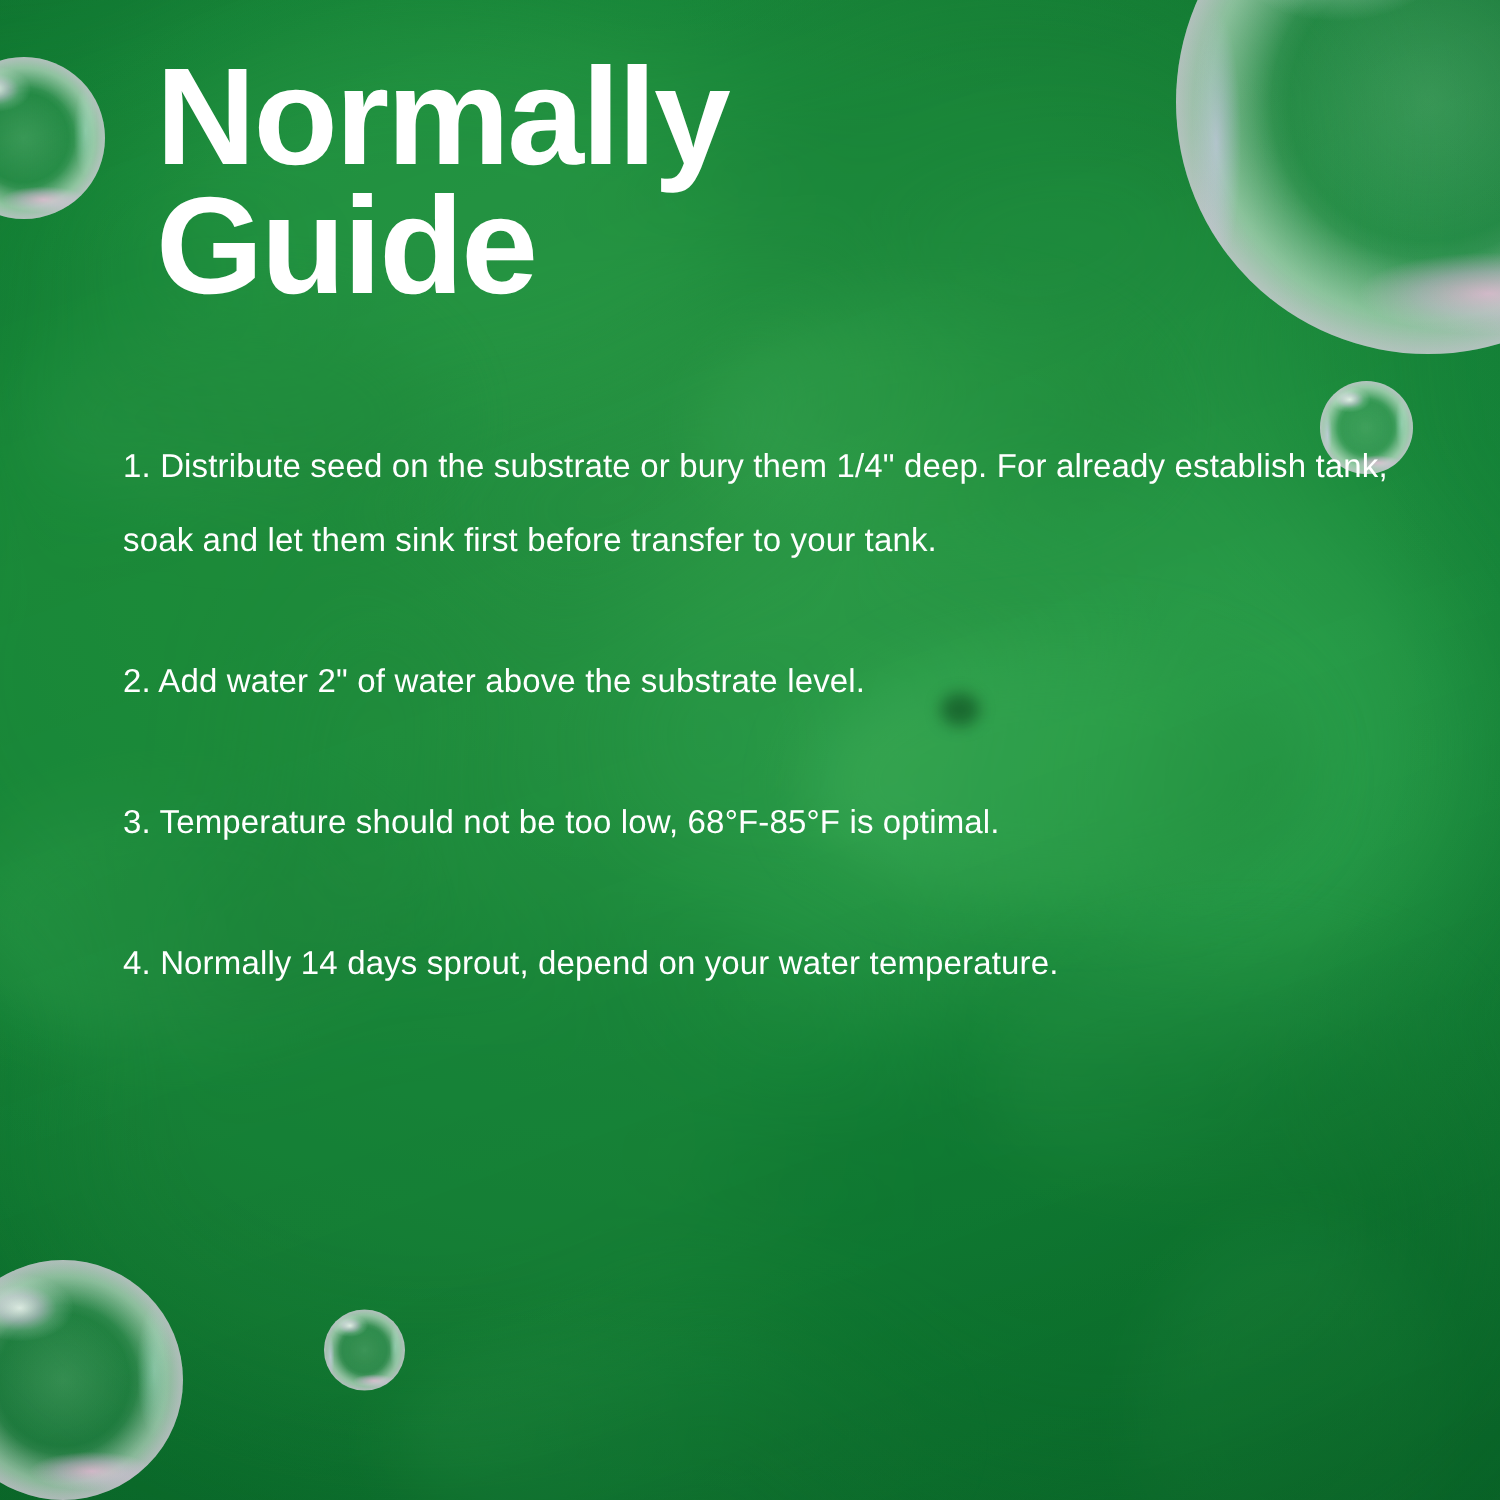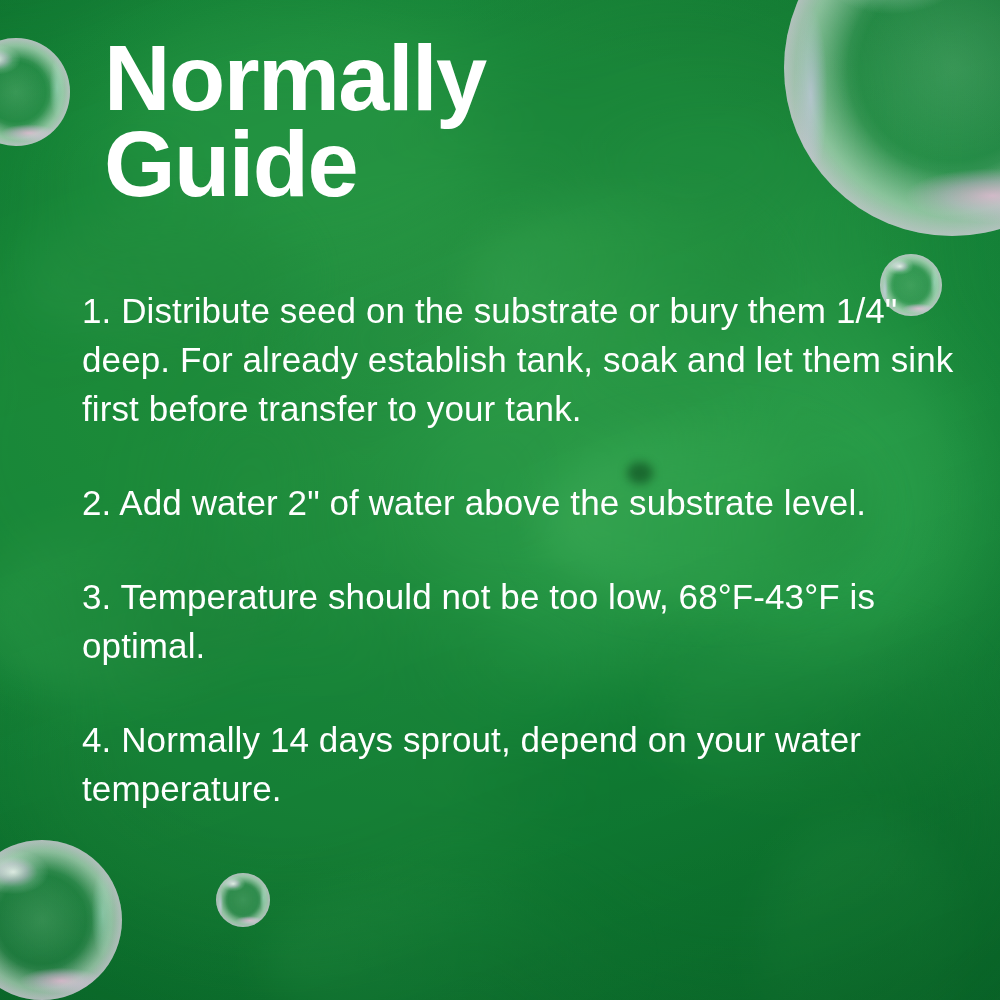--- a/index.html
+++ b/index.html
@@ -112,7 +112,7 @@
   }
   .para {
     color: #ffffff;
-    font-size: 35px;
+    font-size: 22px;
     line-height: 49px;
     font-weight: 400;
     letter-spacing: .1px;

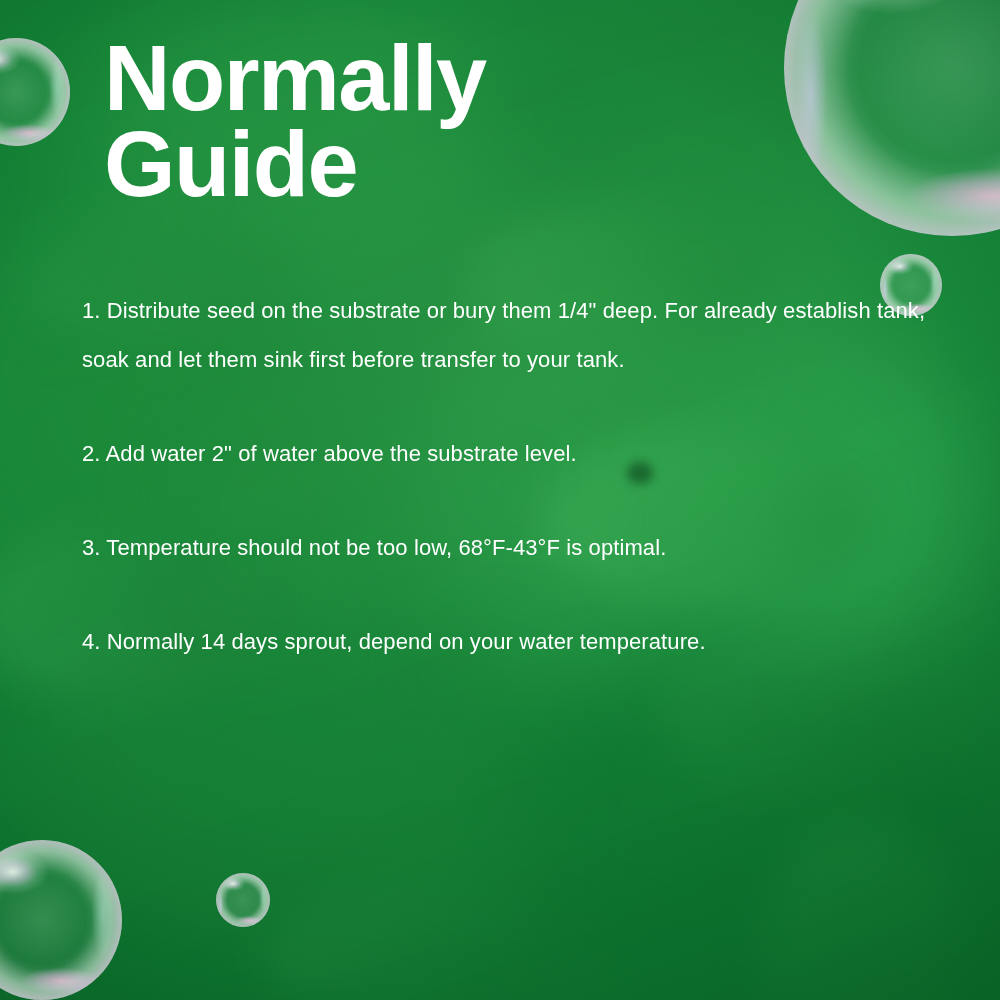--- a/index.html
+++ b/index.html
@@ -172,7 +172,7 @@
     <div class="body">
       <p class="para">1. Distribute seed on the substrate or bury them 1/4" deep. For already establish tank, soak and let them sink first before transfer to your tank.</p>
       <p class="para">2. Add water 2" of water above the substrate level.</p>
-      <p class="para">3. Temperature should not be too low, 68°F-43°F is optimal.</p>
+      <p class="para">3. Temperature should not be too low, 68°F-85°F is optimal.</p>
       <p class="para">4. Normally 14 days sprout, depend on your water temperature.</p>
     </div>
 

